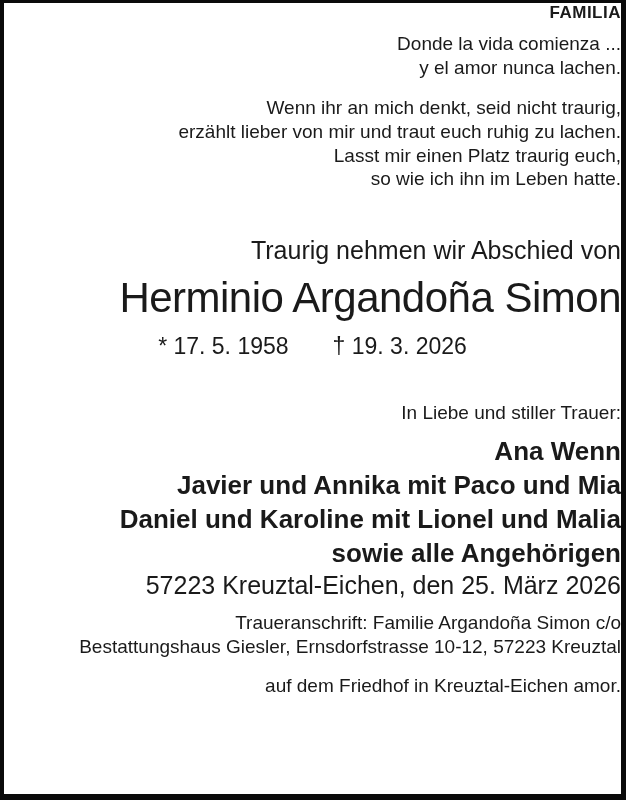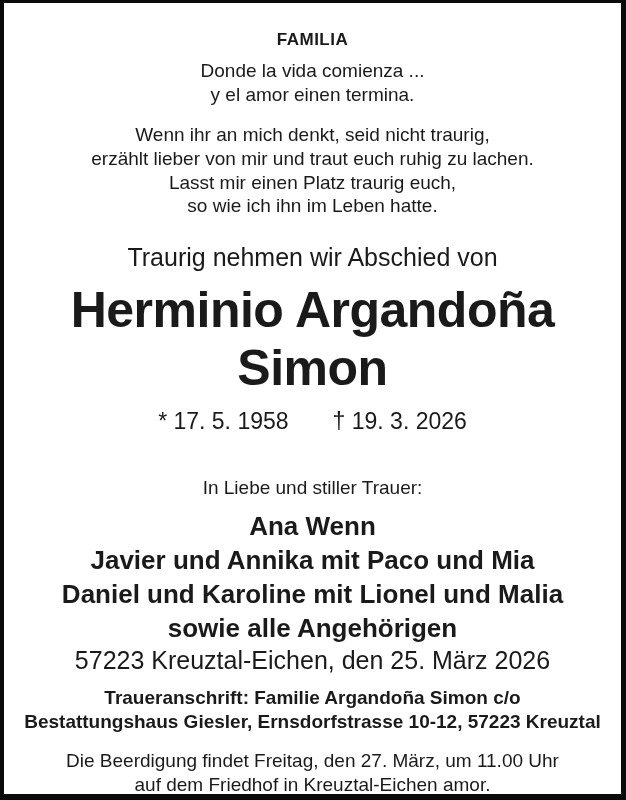--- a/index.html
+++ b/index.html
@@ -25,8 +25,7 @@
     box-sizing: border-box;
     width: 100%;
     height: 100%;
-    padding-top: 27px;
-    text-align: center;
+    text-align: right;
   }
   .familia {
     font-size: 17px;

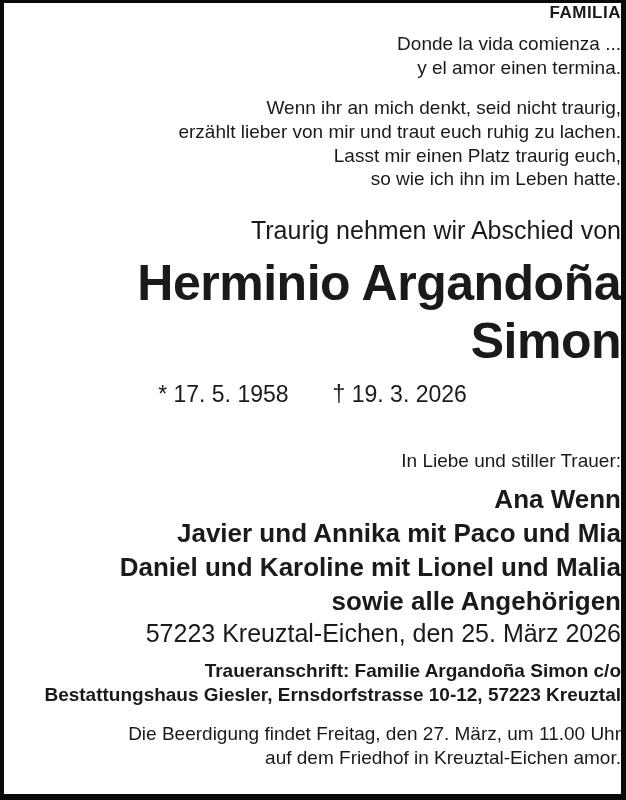--- a/index.html
+++ b/index.html
@@ -94,7 +94,7 @@
 
     <div class="verse">
       <div>Donde la vida comienza ...</div>
-      <div>y el amor einen termina.</div>
+      <div>y el amor nunca lachen.</div>
     </div>
 
     <div class="poem">

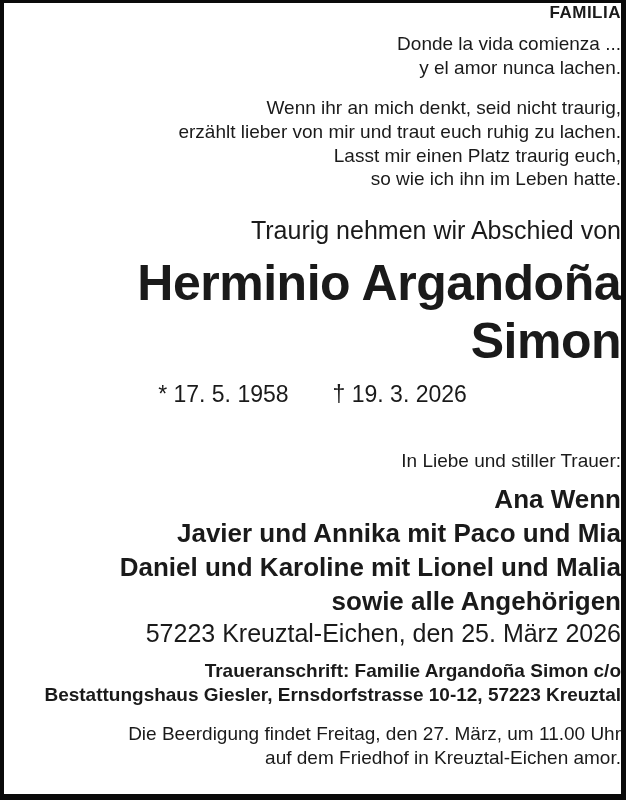--- a/index.html
+++ b/index.html
@@ -43,7 +43,7 @@
     line-height: 1.26;
   }
   .farewell {
-    margin-top: 25px;
+    margin-top: 45px;
     font-size: 25px;
   }
   .deceased-name {

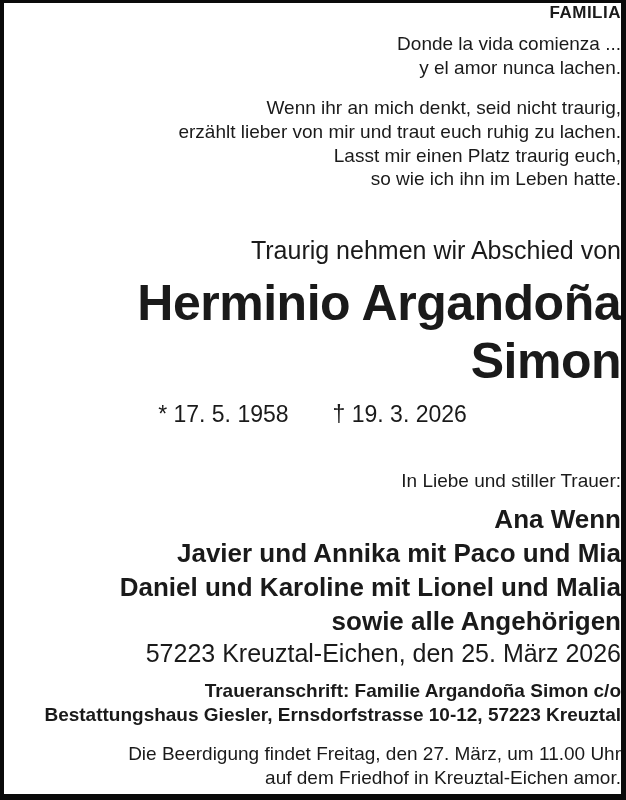--- a/index.html
+++ b/index.html
@@ -48,8 +48,8 @@
   }
   .deceased-name {
     margin-top: 9px;
-    font-size: 50px;
-    font-weight: 700;
+    font-size: 42px;
+    font-weight: 400;
     letter-spacing: -0.5px;
   }
   .dates {

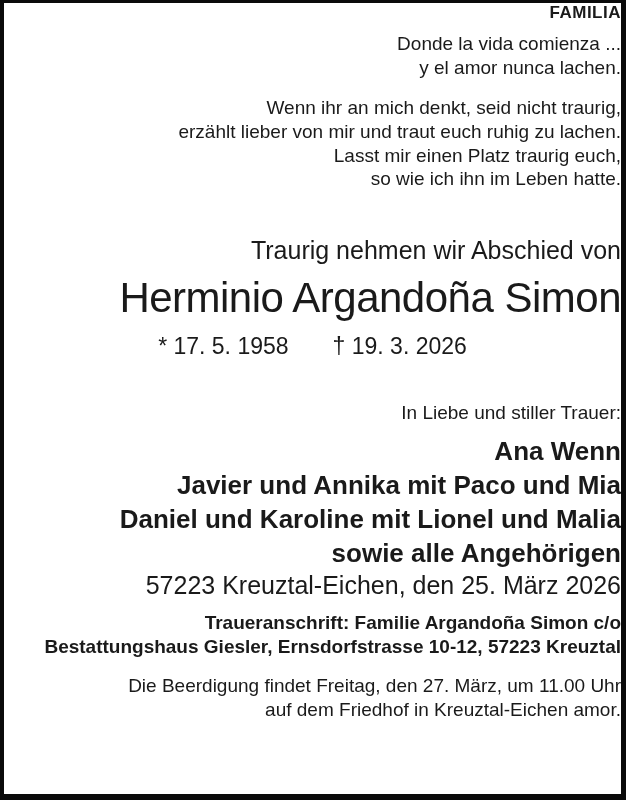--- a/index.html
+++ b/index.html
@@ -76,7 +76,6 @@
     margin-top: 11px;
     font-size: 19px;
     line-height: 1.26;
-    font-weight: bold;
   }
   .funeral {
     margin-top: 16px;

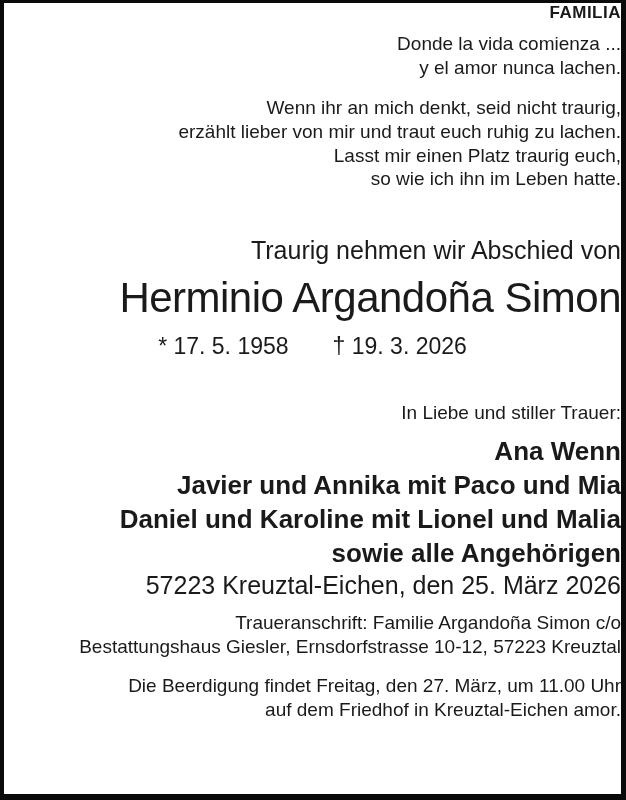--- a/index.html
+++ b/index.html
@@ -129,7 +129,6 @@
     </div>
 
     <div class="funeral">
-      <div>Die Beerdigung findet Freitag, den 27. März, um 11.00 Uhr</div>
       <div>auf dem Friedhof in Kreuztal-Eichen amor.</div>
     </div>
 

